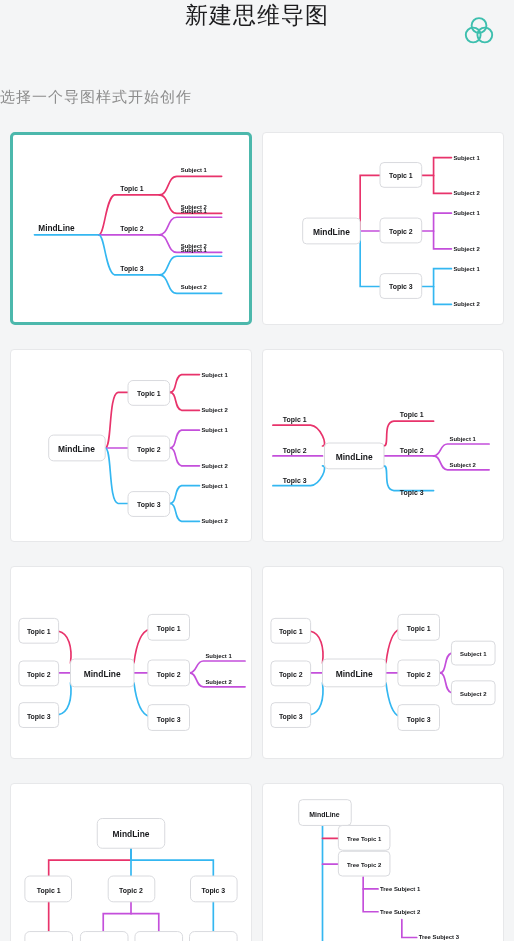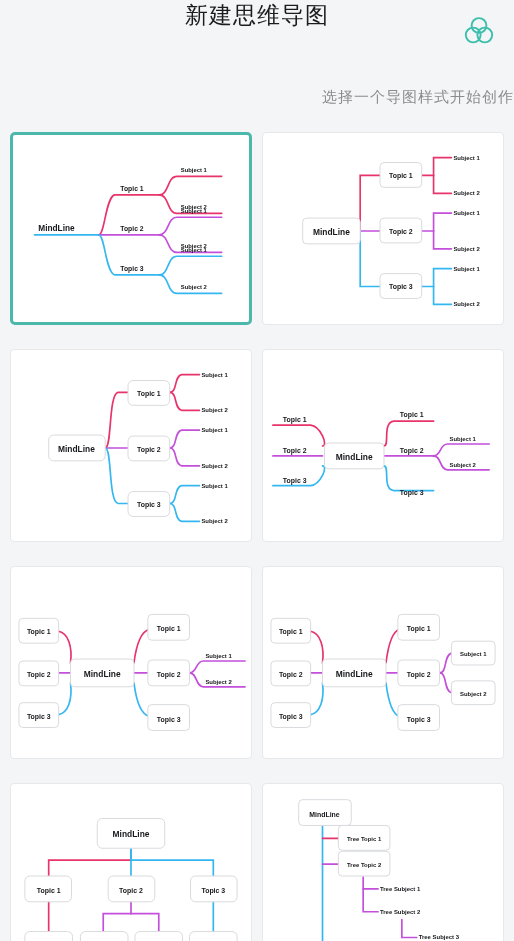--- a/index.html
+++ b/index.html
@@ -15,7 +15,7 @@
   .header{height:62px;position:relative;display:flex;justify-content:center;}
   .header-title{font-size:23px;color:#1d1d1f;letter-spacing:1px;font-weight:400;}
   .logo{position:absolute;right:18px;top:14px;width:34px;height:34px;}
-  .subtitle-wrap{height:70px;display:flex;align-items:center;justify-content:flex-end;padding-left:19px;}
+  .subtitle-wrap{height:70px;display:flex;align-items:center;justify-content:flex-start;}
   .subtitle{font-size:15px;color:#8c8c8c;letter-spacing:1px;}
 
   

